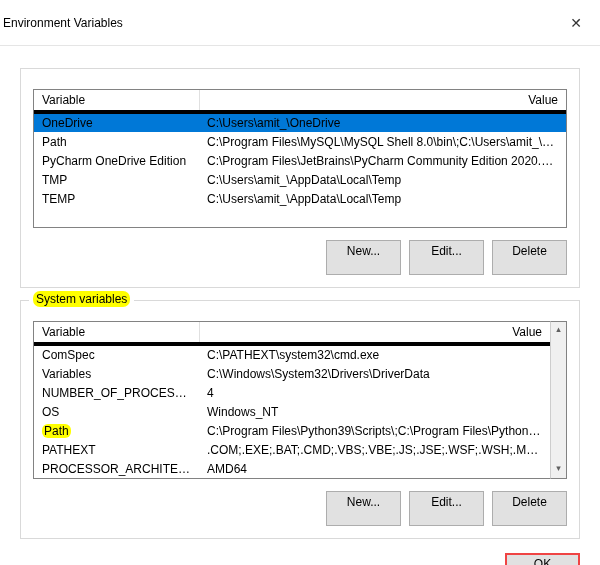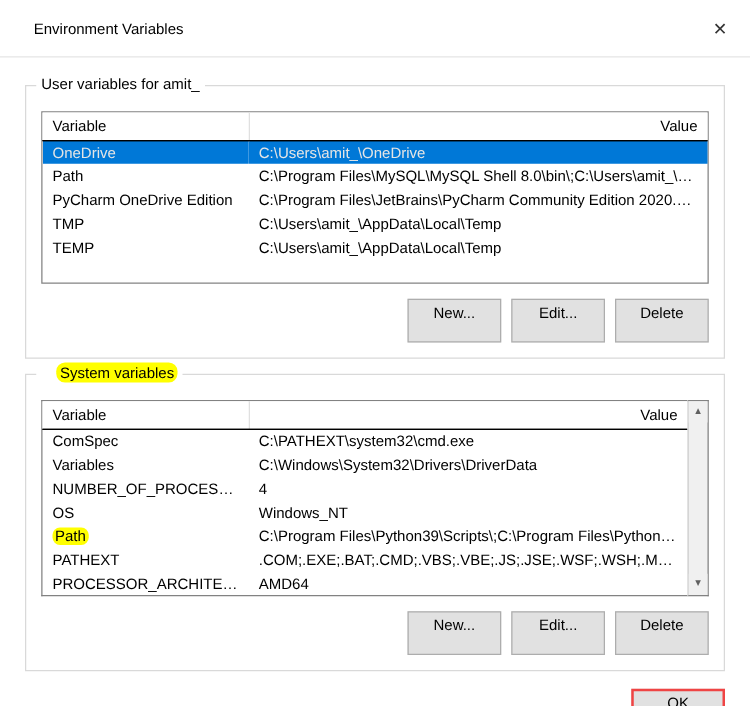--- a/index.html
+++ b/index.html
@@ -16,7 +16,7 @@
       display: flex;
       align-items: center;
       justify-content: space-between;
-      padding: 0 4px 0 27px;
+      padding: 0 4px 0 3px;
       border-bottom: 1px solid #e5e5e5;
     }
     .titlebar .title { font-size: 12px; }

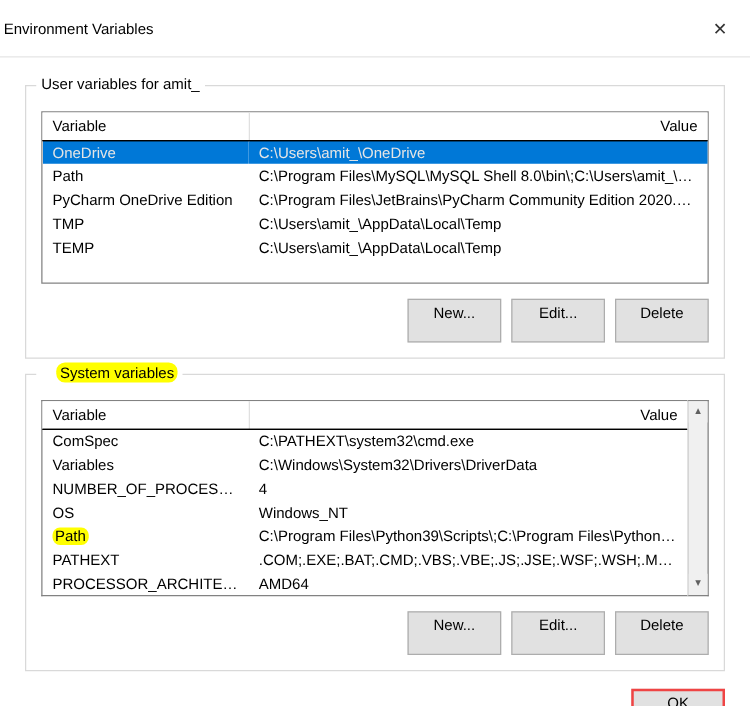--- a/index.html
+++ b/index.html
@@ -154,7 +154,6 @@
 <div class="dialog-body">
 
   <div class="group">
-    <span class="group-label">User variables for amit_</span>
     <div class="table-wrap">
       <table>
         <colgroup>

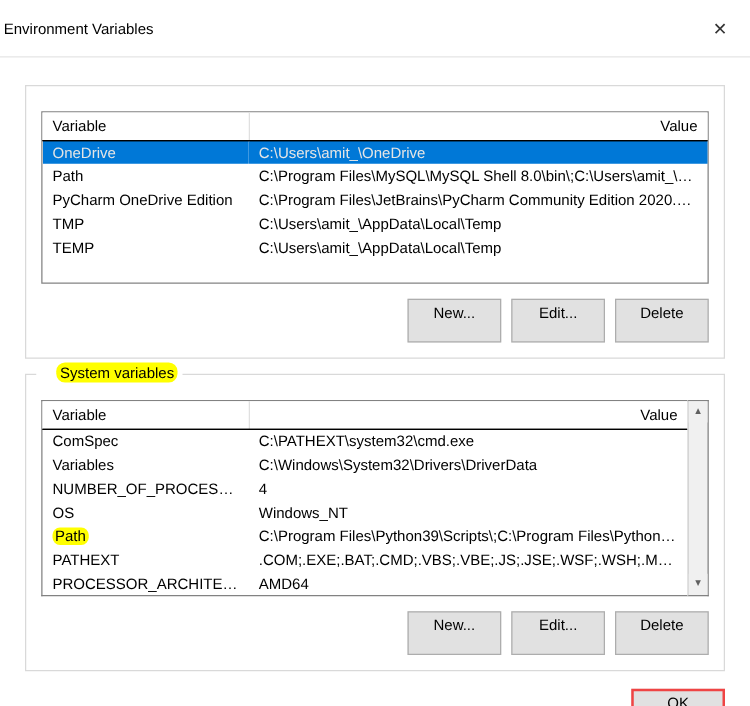--- a/index.html
+++ b/index.html
@@ -65,7 +65,7 @@
       font-weight: normal;
       padding: 3px 8px;
       background: #fff;
-      border-bottom: 1px solid #000000;
+      border-bottom: 4px solid #000000;
       border-right: 1px solid #e0e0e0;
       font-size: 12px;
       height: 22px;

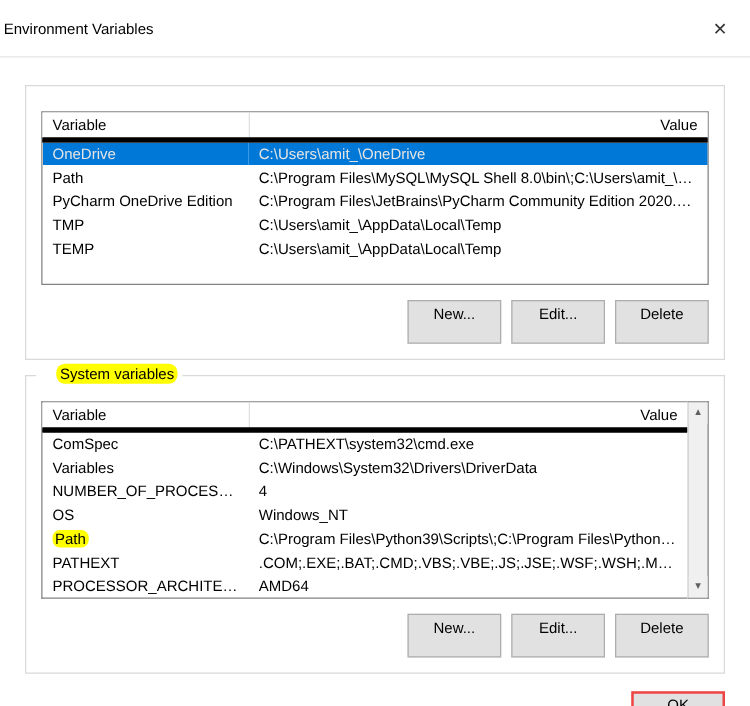--- a/index.html
+++ b/index.html
@@ -81,7 +81,7 @@
     }
     tr.selected td {
       background: #0078d7;
-      color: #e5e5e5;
+      color: #000000;
     }
     .btn-row {
       display: flex;

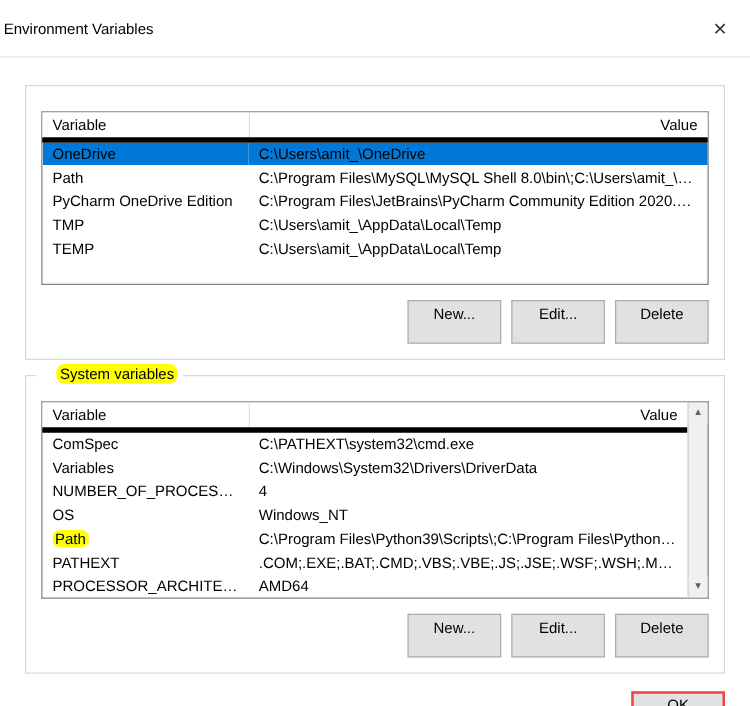--- a/index.html
+++ b/index.html
@@ -49,7 +49,6 @@
       background: #ffff00;
       border-radius: 7px;
       padding: 1px 3px;
-      margin-left: 12px;
     }
     .table-wrap {
       border: 1px solid #828282;

